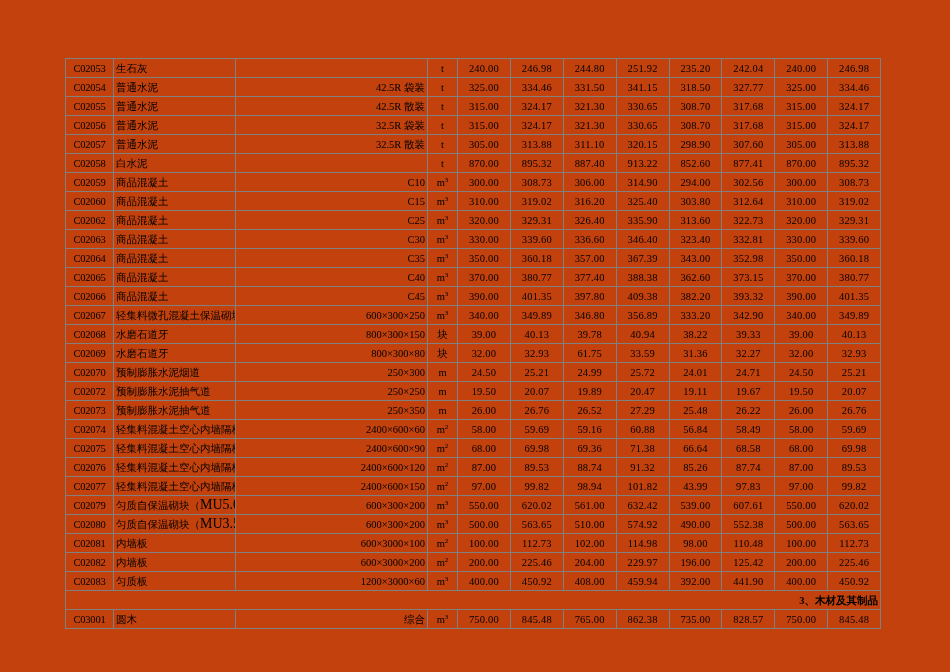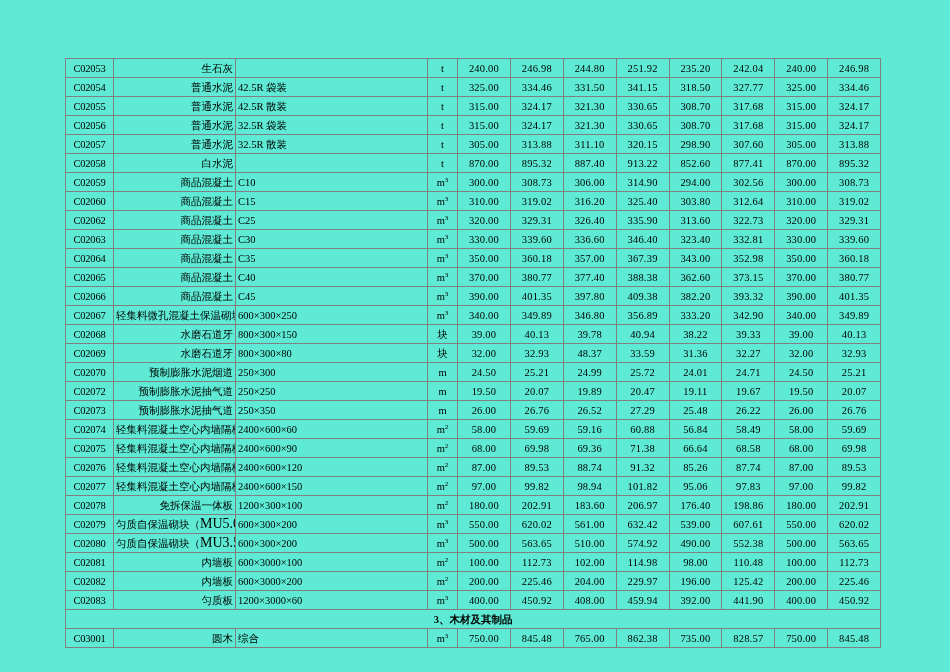--- a/index.html
+++ b/index.html
@@ -18,7 +18,7 @@
     position: relative;
     width: 950px;
     height: 672px;
-    background: #5eead4;
+    background: #c2410c;
   }
   #price-table {
     position: absolute;

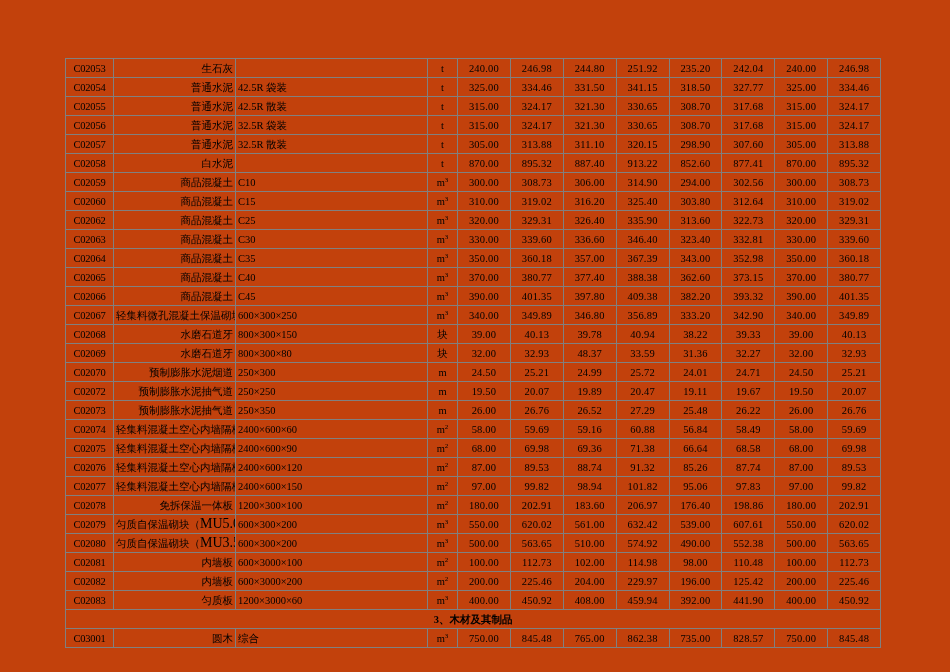--- a/index.html
+++ b/index.html
@@ -51,7 +51,7 @@
     font-size: 10px;
   }
   td.name {
-    text-align: right;
+    text-align: left;
     padding-left: 3px;
     font-size: 10.5px;
   }

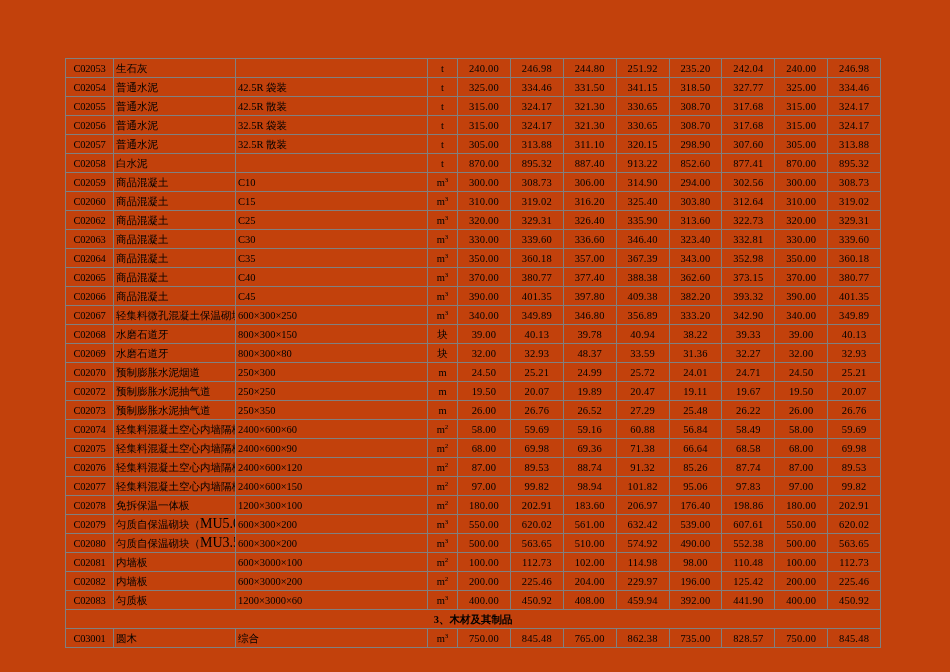--- a/index.html
+++ b/index.html
@@ -56,7 +56,7 @@
     font-size: 10.5px;
   }
   td.spec {
-    text-align: left;
+    text-align: right;
     font-size: 10px;
   }
   td.unit {

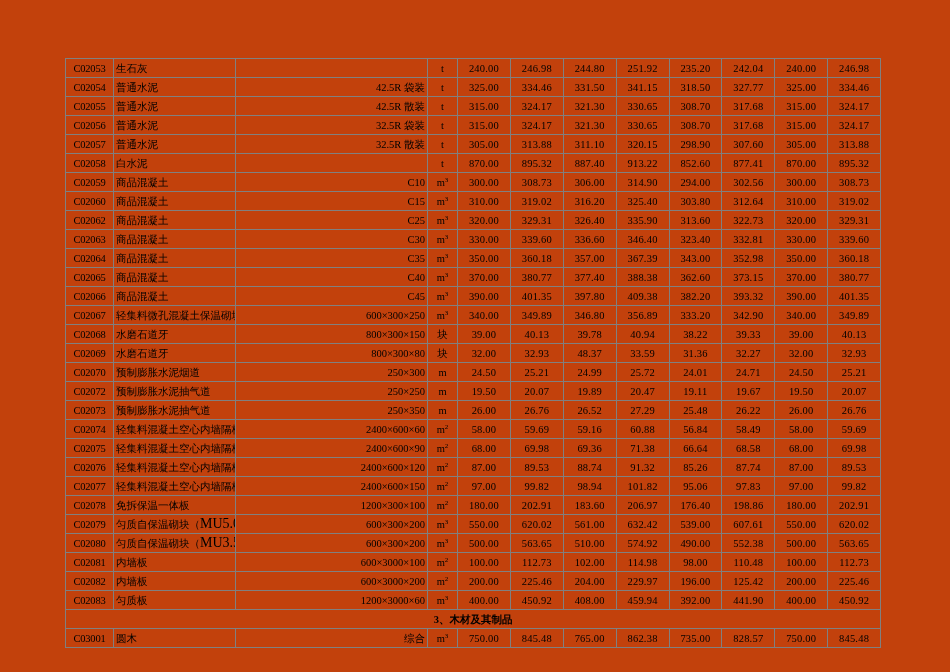--- a/index.html
+++ b/index.html
@@ -320,7 +320,7 @@
           <td class="unit">块</td>
           <td class="num">32.00</td>
           <td class="num">32.93</td>
-          <td class="num">48.37</td>
+          <td class="num">61.75</td>
           <td class="num">33.59</td>
           <td class="num">31.36</td>
           <td class="num">32.27</td>

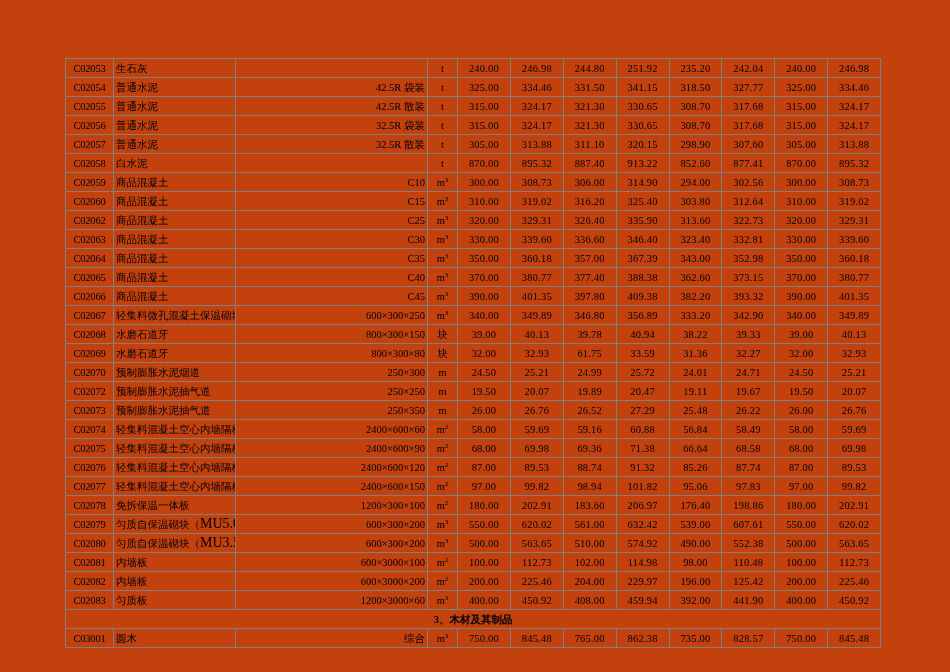--- a/index.html
+++ b/index.html
@@ -420,7 +420,7 @@
           <td class="num">99.82</td>
           <td class="num">98.94</td>
           <td class="num">101.82</td>
-          <td class="num">95.06</td>
+          <td class="num">43.99</td>
           <td class="num">97.83</td>
           <td class="num">97.00</td>
           <td class="num">99.82</td>

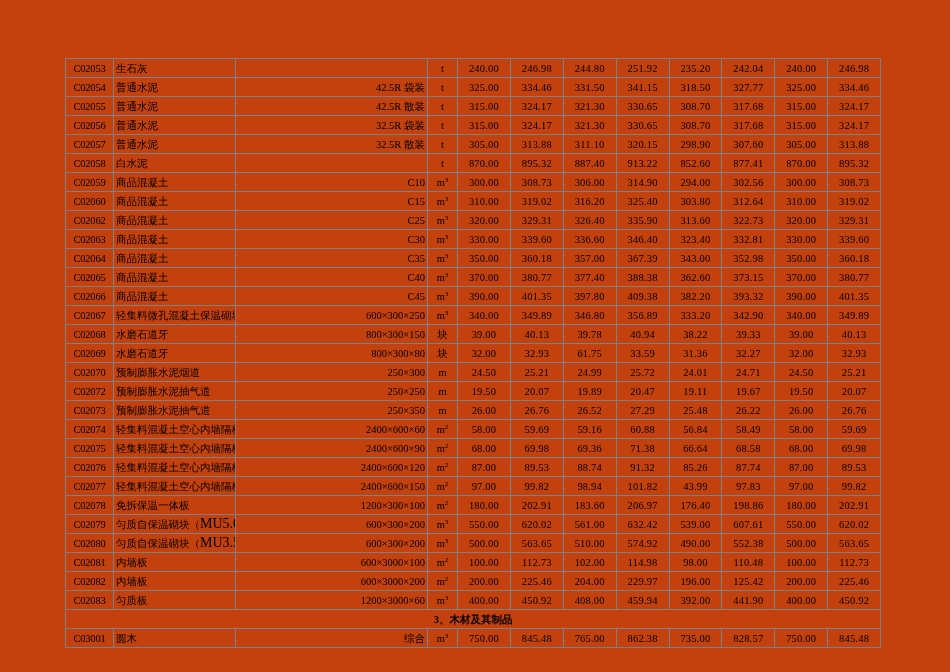--- a/index.html
+++ b/index.html
@@ -426,20 +426,6 @@
           <td class="num">99.82</td>
         </tr>
         <tr>
-          <td class="code">C02078</td>
-          <td class="name">免拆保温一体板</td>
-          <td class="spec">1200×300×100</td>
-          <td class="unit">m<sup>2</sup></td>
-          <td class="num">180.00</td>
-          <td class="num">202.91</td>
-          <td class="num">183.60</td>
-          <td class="num">206.97</td>
-          <td class="num">176.40</td>
-          <td class="num">198.86</td>
-          <td class="num">180.00</td>
-          <td class="num">202.91</td>
-        </tr>
-        <tr>
           <td class="code">C02079</td>
           <td class="name">匀质自保温砌块（<span class="mu">MU5.0</span>）</td>
           <td class="spec">600×300×200</td>

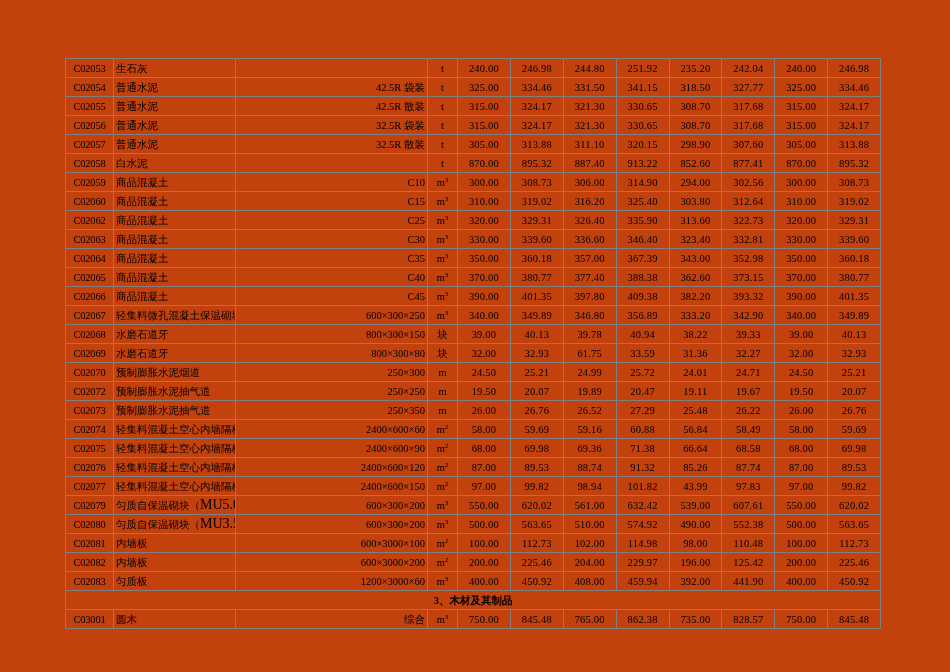--- a/index.html
+++ b/index.html
@@ -69,7 +69,7 @@
     letter-spacing: 0.2px;
   }
   td.section {
-    text-align: center;
+    text-align: right;
     padding-left: 4px;
     font-weight: bold;
     font-size: 11.5px;

